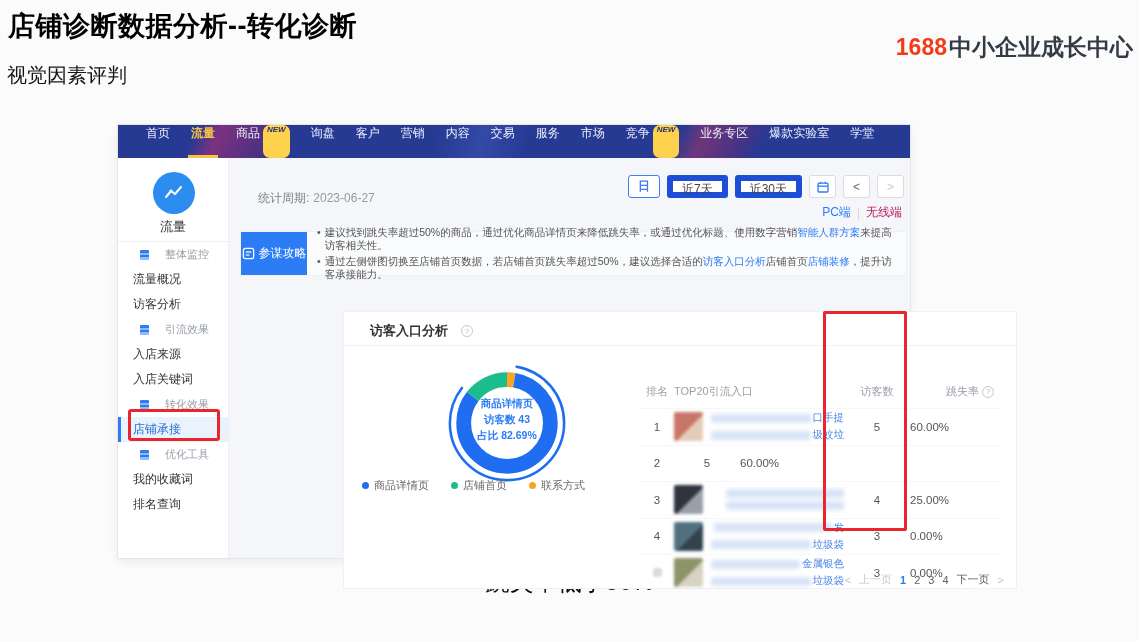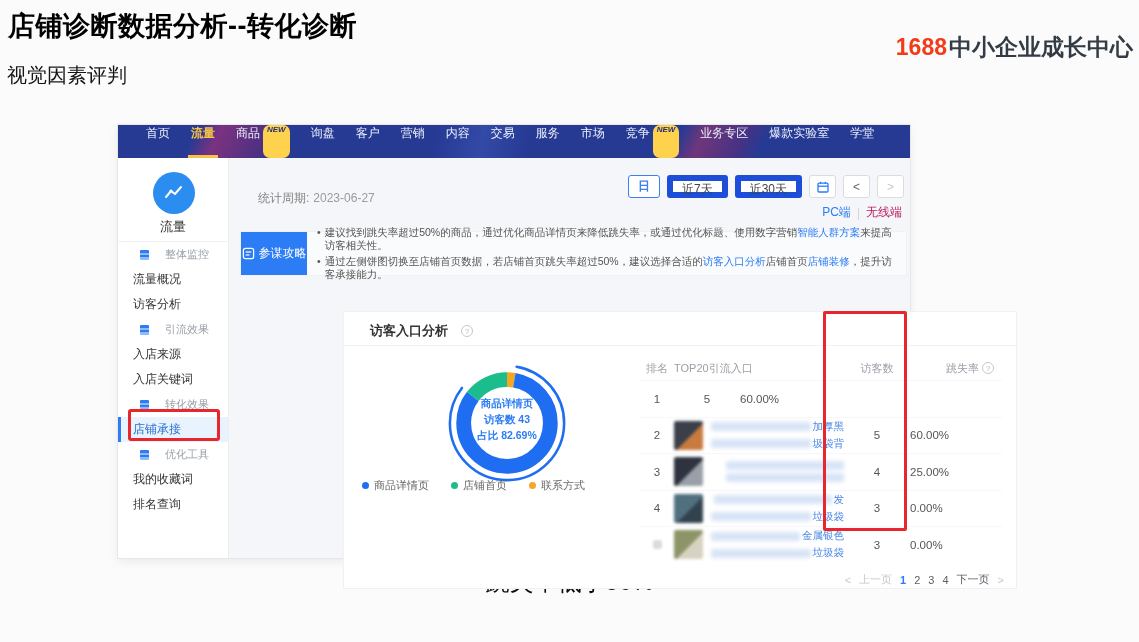--- a/index.html
+++ b/index.html
@@ -82,7 +82,7 @@
 
   
   .table { position:absolute; left:296px; top:44px; width:362px; }
-  .thead { display:flex; align-items:center; height:24px; font-size:11px; color:#9aa0a8; }
+  .thead { display:flex; align-items:flex-start; height:24px; font-size:11px; color:#9aa0a8;margin-top:28px; }
   .trow { display:flex; align-items:center; height:36.5px; border-top:1px solid #f6f7f8; font-size:11.5px; color:#555; }
   .cell-rank { width:34px; text-align:center; flex:none; }
   .rank-blur { display:inline-block; width:9px; height:9px; background:#d9dde2; border-radius:2px; filter:blur(1px); }

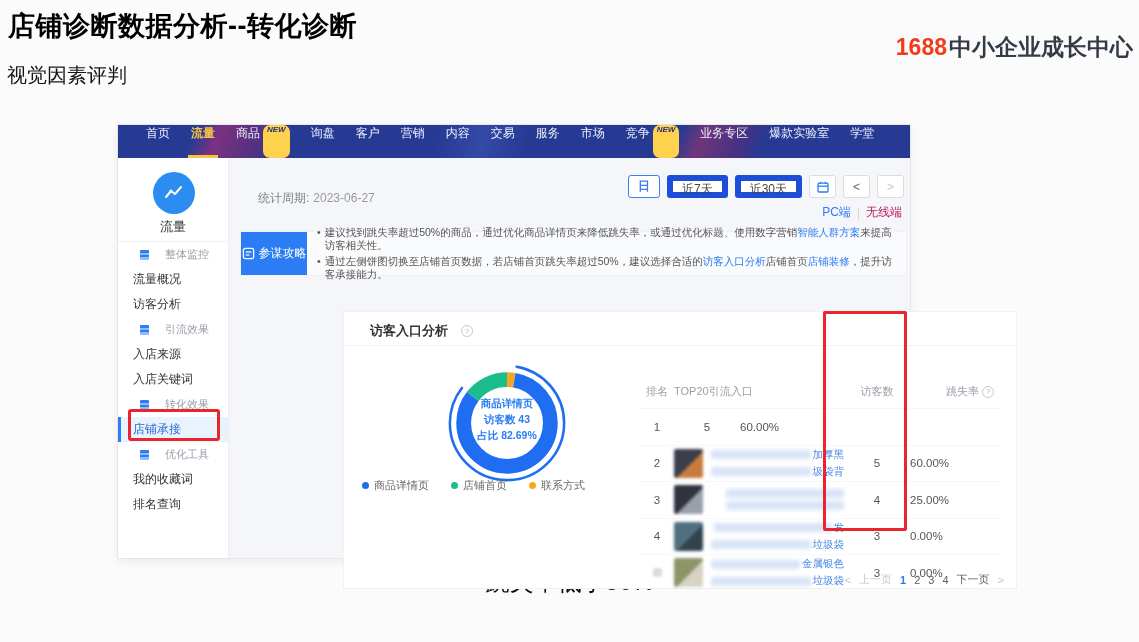--- a/index.html
+++ b/index.html
@@ -323,6 +323,19 @@
         <div>
             <div class="trow">
               <span class="cell-rank">1</span>
+              <div class="cell-prod">
+                <div class="thumb" style="background: linear-gradient(135deg, rgb(201, 118, 106) 0px, rgb(201, 118, 106) 55%, rgb(227, 205, 185) 55%, rgb(227, 205, 185) 100%);"></div>
+                <div class="prod-lines">
+                  <div class="prod-line">
+                    <span class="blur-bar"></span>
+                    <span class="frag">口手提</span>
+                  </div>
+                  <div class="prod-line">
+                    <span class="blur-bar"></span>
+                    <span class="frag">圾蚊垃</span>
+                  </div>
+                </div>
+              </div>
               <span class="cell-vis">5</span>
               <span class="cell-bounce">60.00%</span>
             </div>

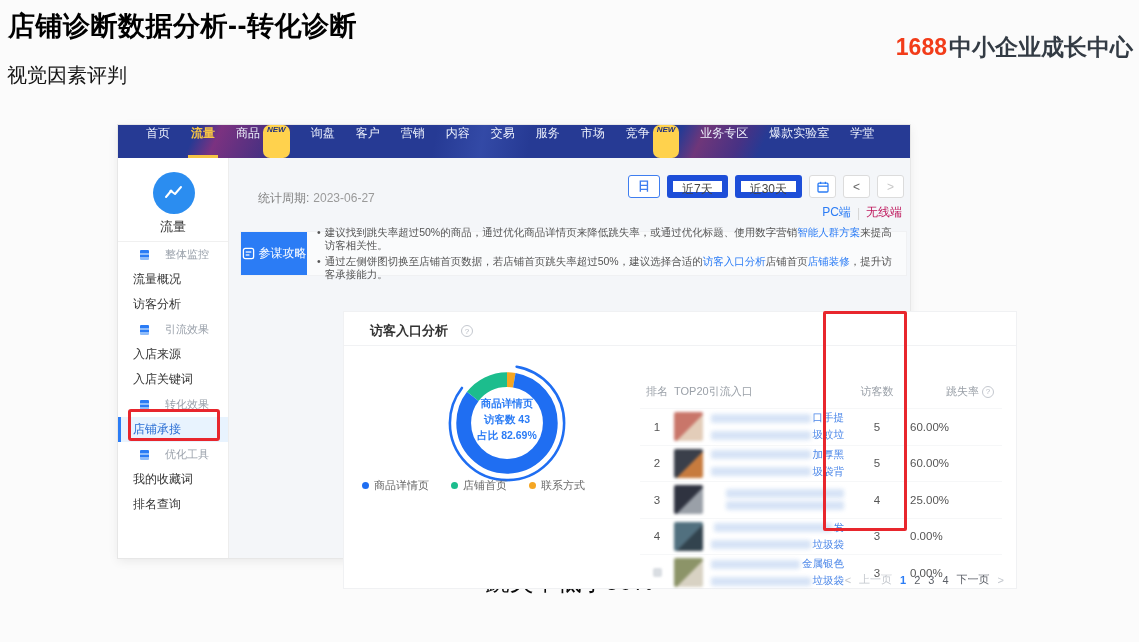--- a/index.html
+++ b/index.html
@@ -341,19 +341,6 @@
             </div>
             <div class="trow">
               <span class="cell-rank">2</span>
-              <div class="cell-prod">
-                <div class="thumb" style="background: linear-gradient(135deg, rgb(58, 63, 74) 0px, rgb(58, 63, 74) 55%, rgb(199, 123, 62) 55%, rgb(199, 123, 62) 100%);"></div>
-                <div class="prod-lines">
-                  <div class="prod-line">
-                    <span class="blur-bar"></span>
-                    <span class="frag">加厚黑</span>
-                  </div>
-                  <div class="prod-line">
-                    <span class="blur-bar"></span>
-                    <span class="frag">圾袋背</span>
-                  </div>
-                </div>
-              </div>
               <span class="cell-vis">5</span>
               <span class="cell-bounce">60.00%</span>
             </div>

